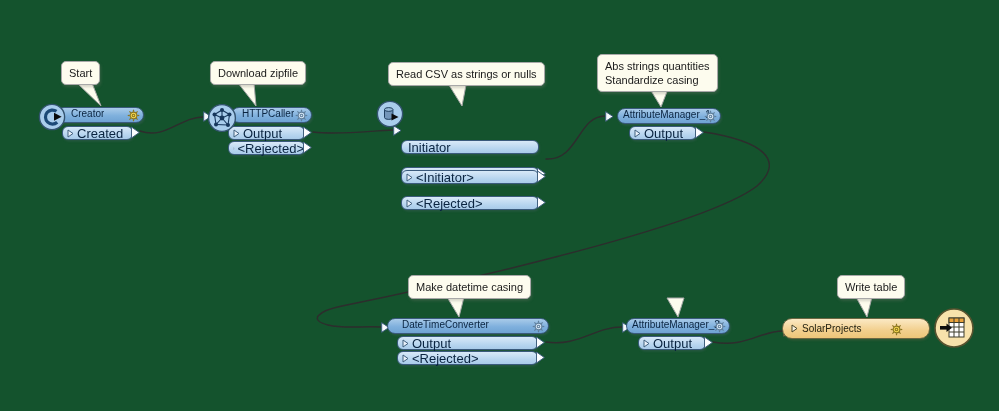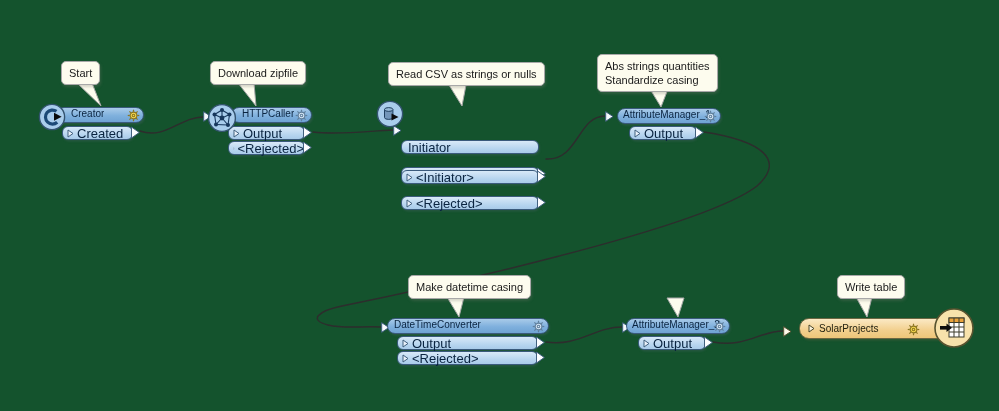--- a/index.html
+++ b/index.html
@@ -246,7 +246,7 @@
     <svg class="intab" style="left:12px;top:7px" width="9" height="11" viewBox="0 0 9 11">
         <polygon points="0.7,0.7 8,5.5 0.7,10.3" fill="#f6fafd" stroke="#41607f" stroke-width="1"></polygon>
       </svg>
-    <div class="ntitle" style="left:18px;top:3px;width:162px;padding-left:6px">
+    <div class="ntitle" style="left:18px;top:3px;width:162px;padding-left:14px">
       <span class="tlabel">DateTimeConverter</span>
       <svg class="gear" width="13" height="13" viewBox="0 0 14 14">
         <g stroke="#5f7f9c" stroke-width="1.3">

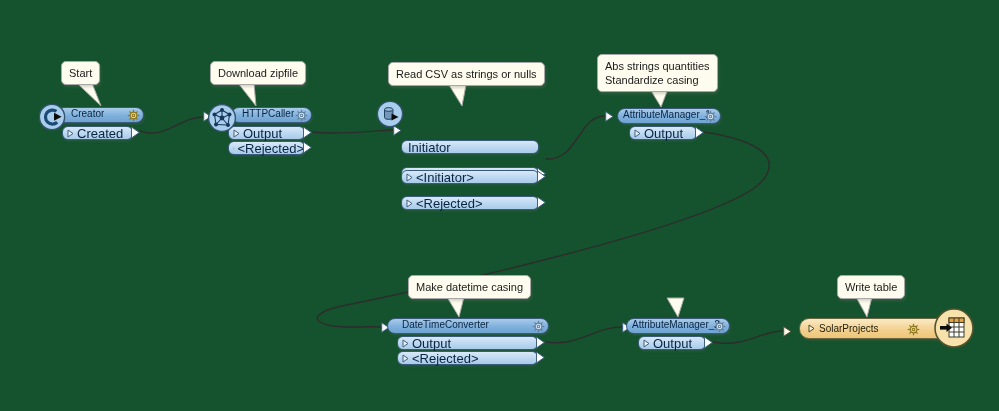--- a/index.html
+++ b/index.html
@@ -319,7 +319,7 @@
     <svg class="intab" style="left:8px;top:21px" width="9" height="11" viewBox="0 0 9 11">
         <polygon points="0.7,0.7 8,5.5 0.7,10.3" fill="#fdf8ea" stroke="#5a5535" stroke-width="1"></polygon>
       </svg>
-    <div class="wbar" style="left:24px;top:13px;width:148px">
+    <div class="wbar" style="left:7px;top:13px;width:148px">
       <svg width="7" height="9" viewBox="0 0 7 9">
           <polygon points="1,1 6,4.5 1,8" fill="#fbf3dd" stroke="#4a462a" stroke-width="1"></polygon>
         </svg>

